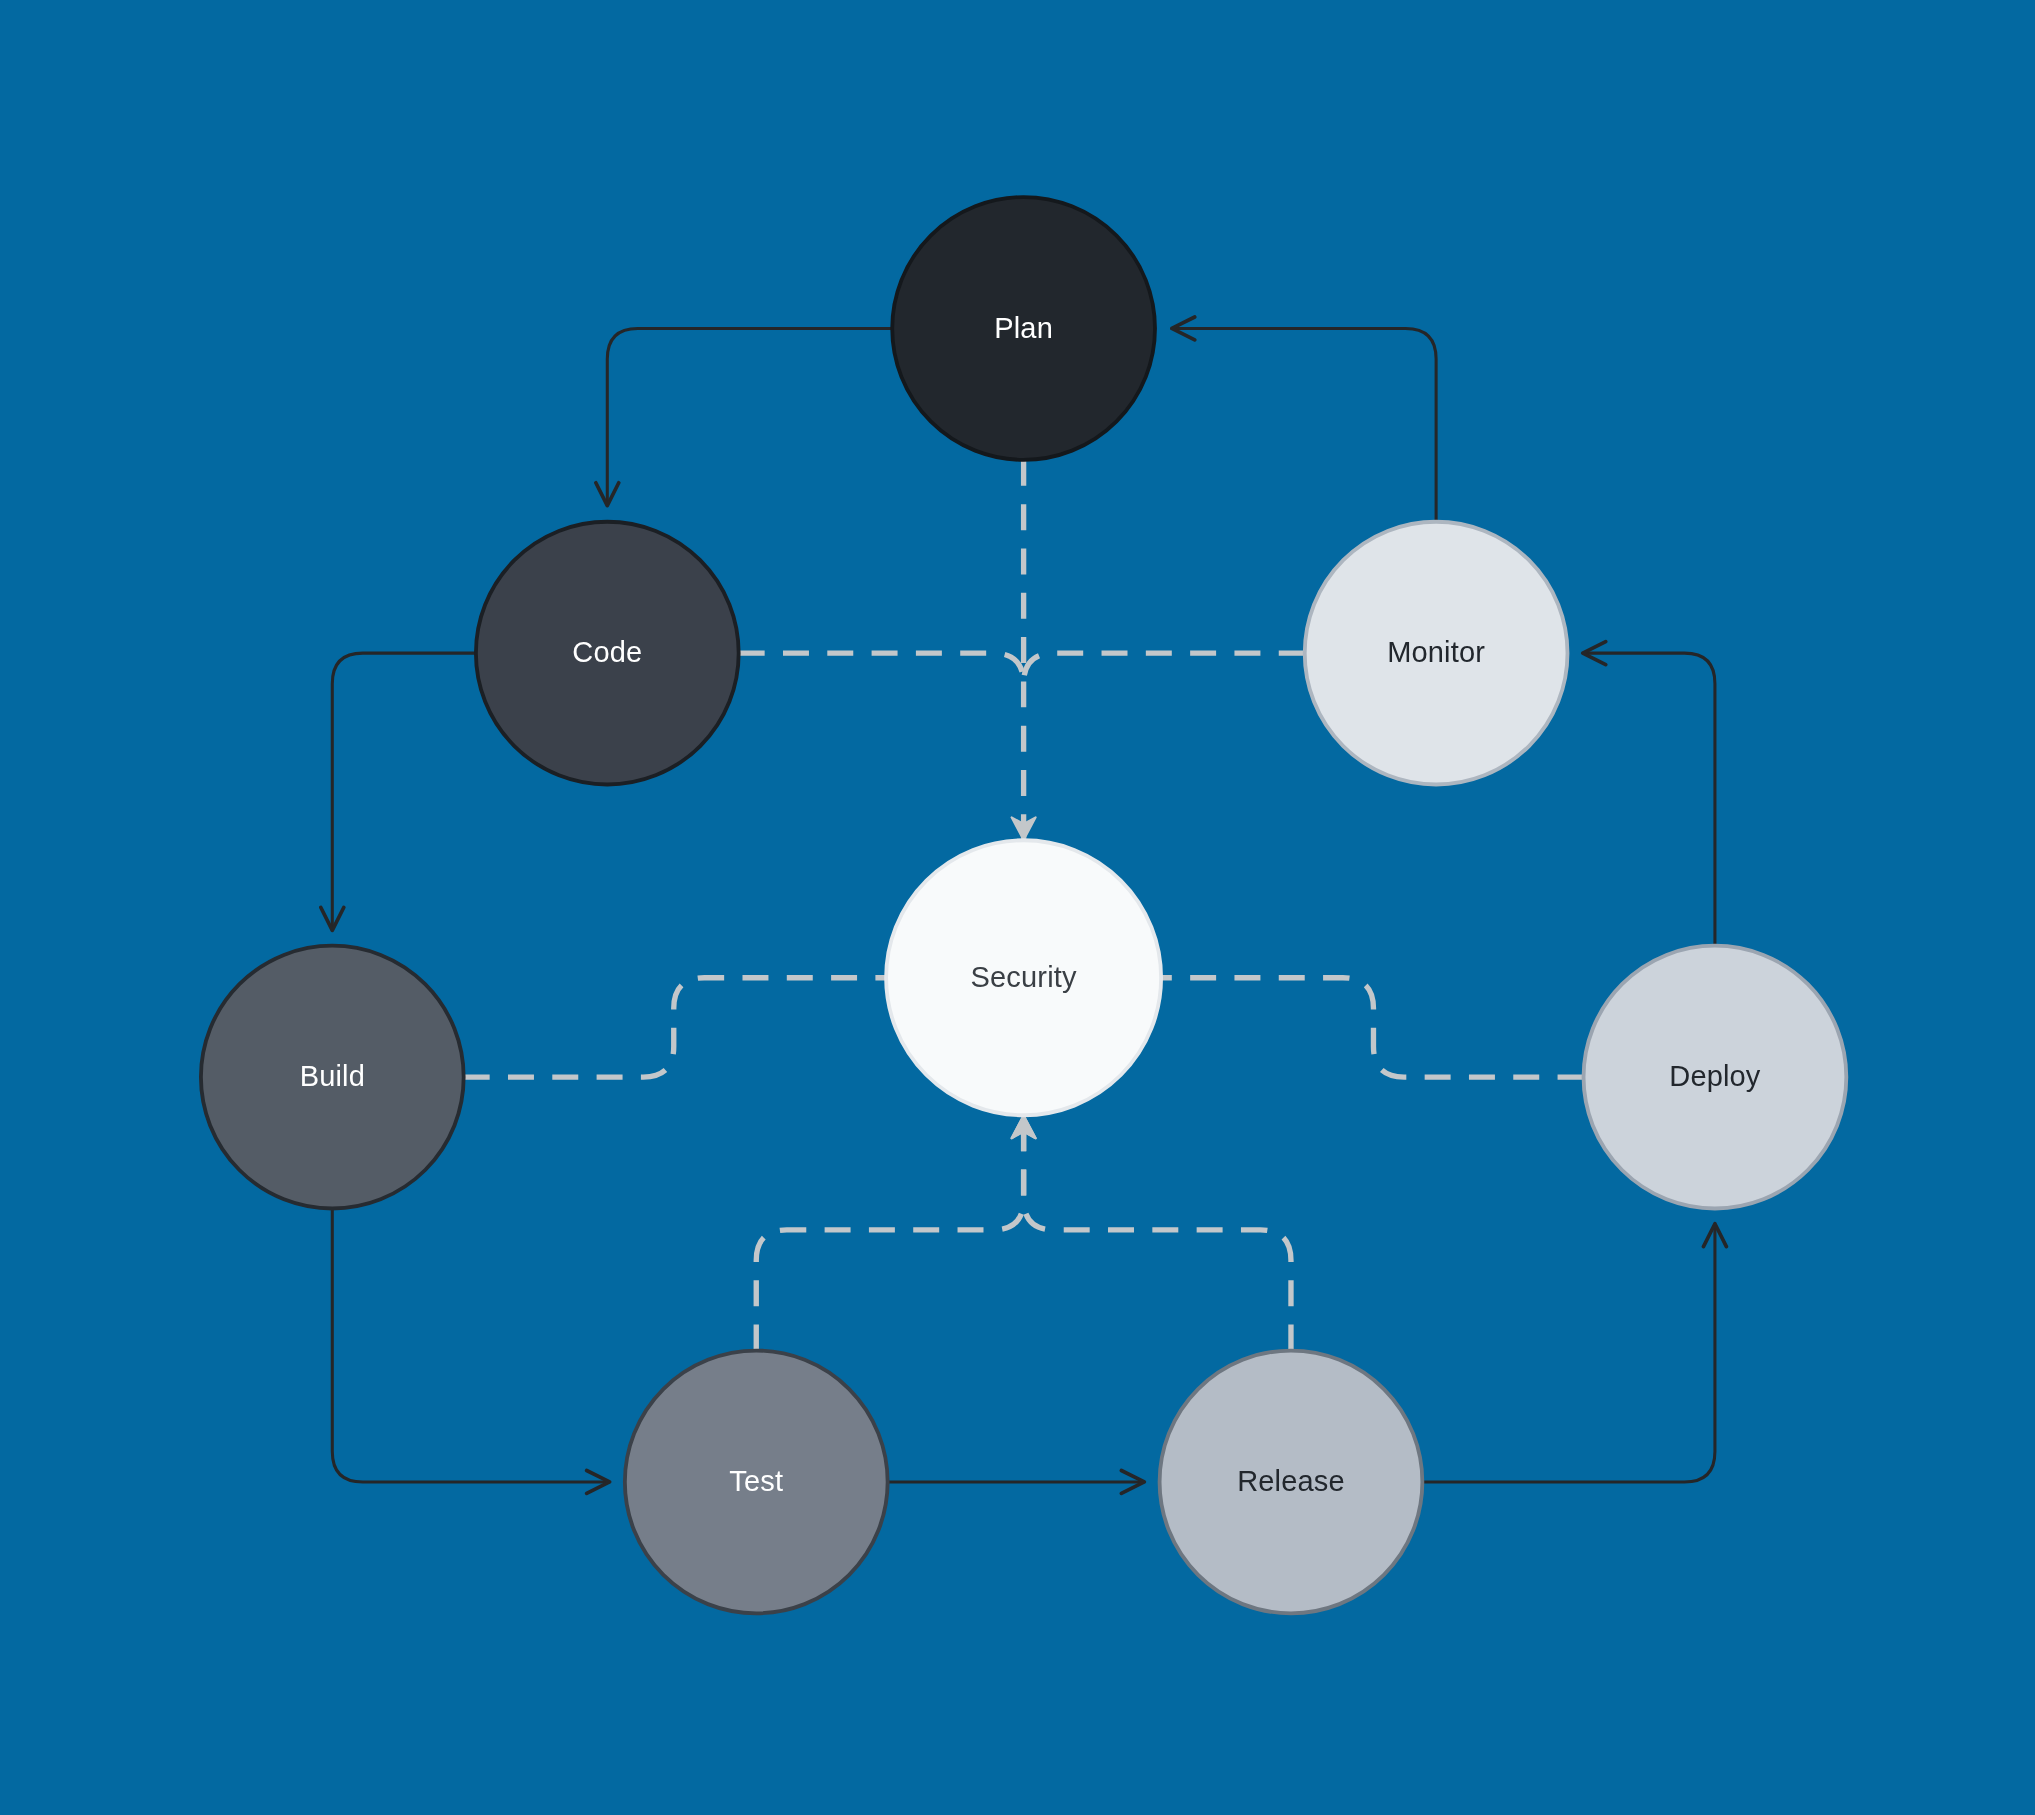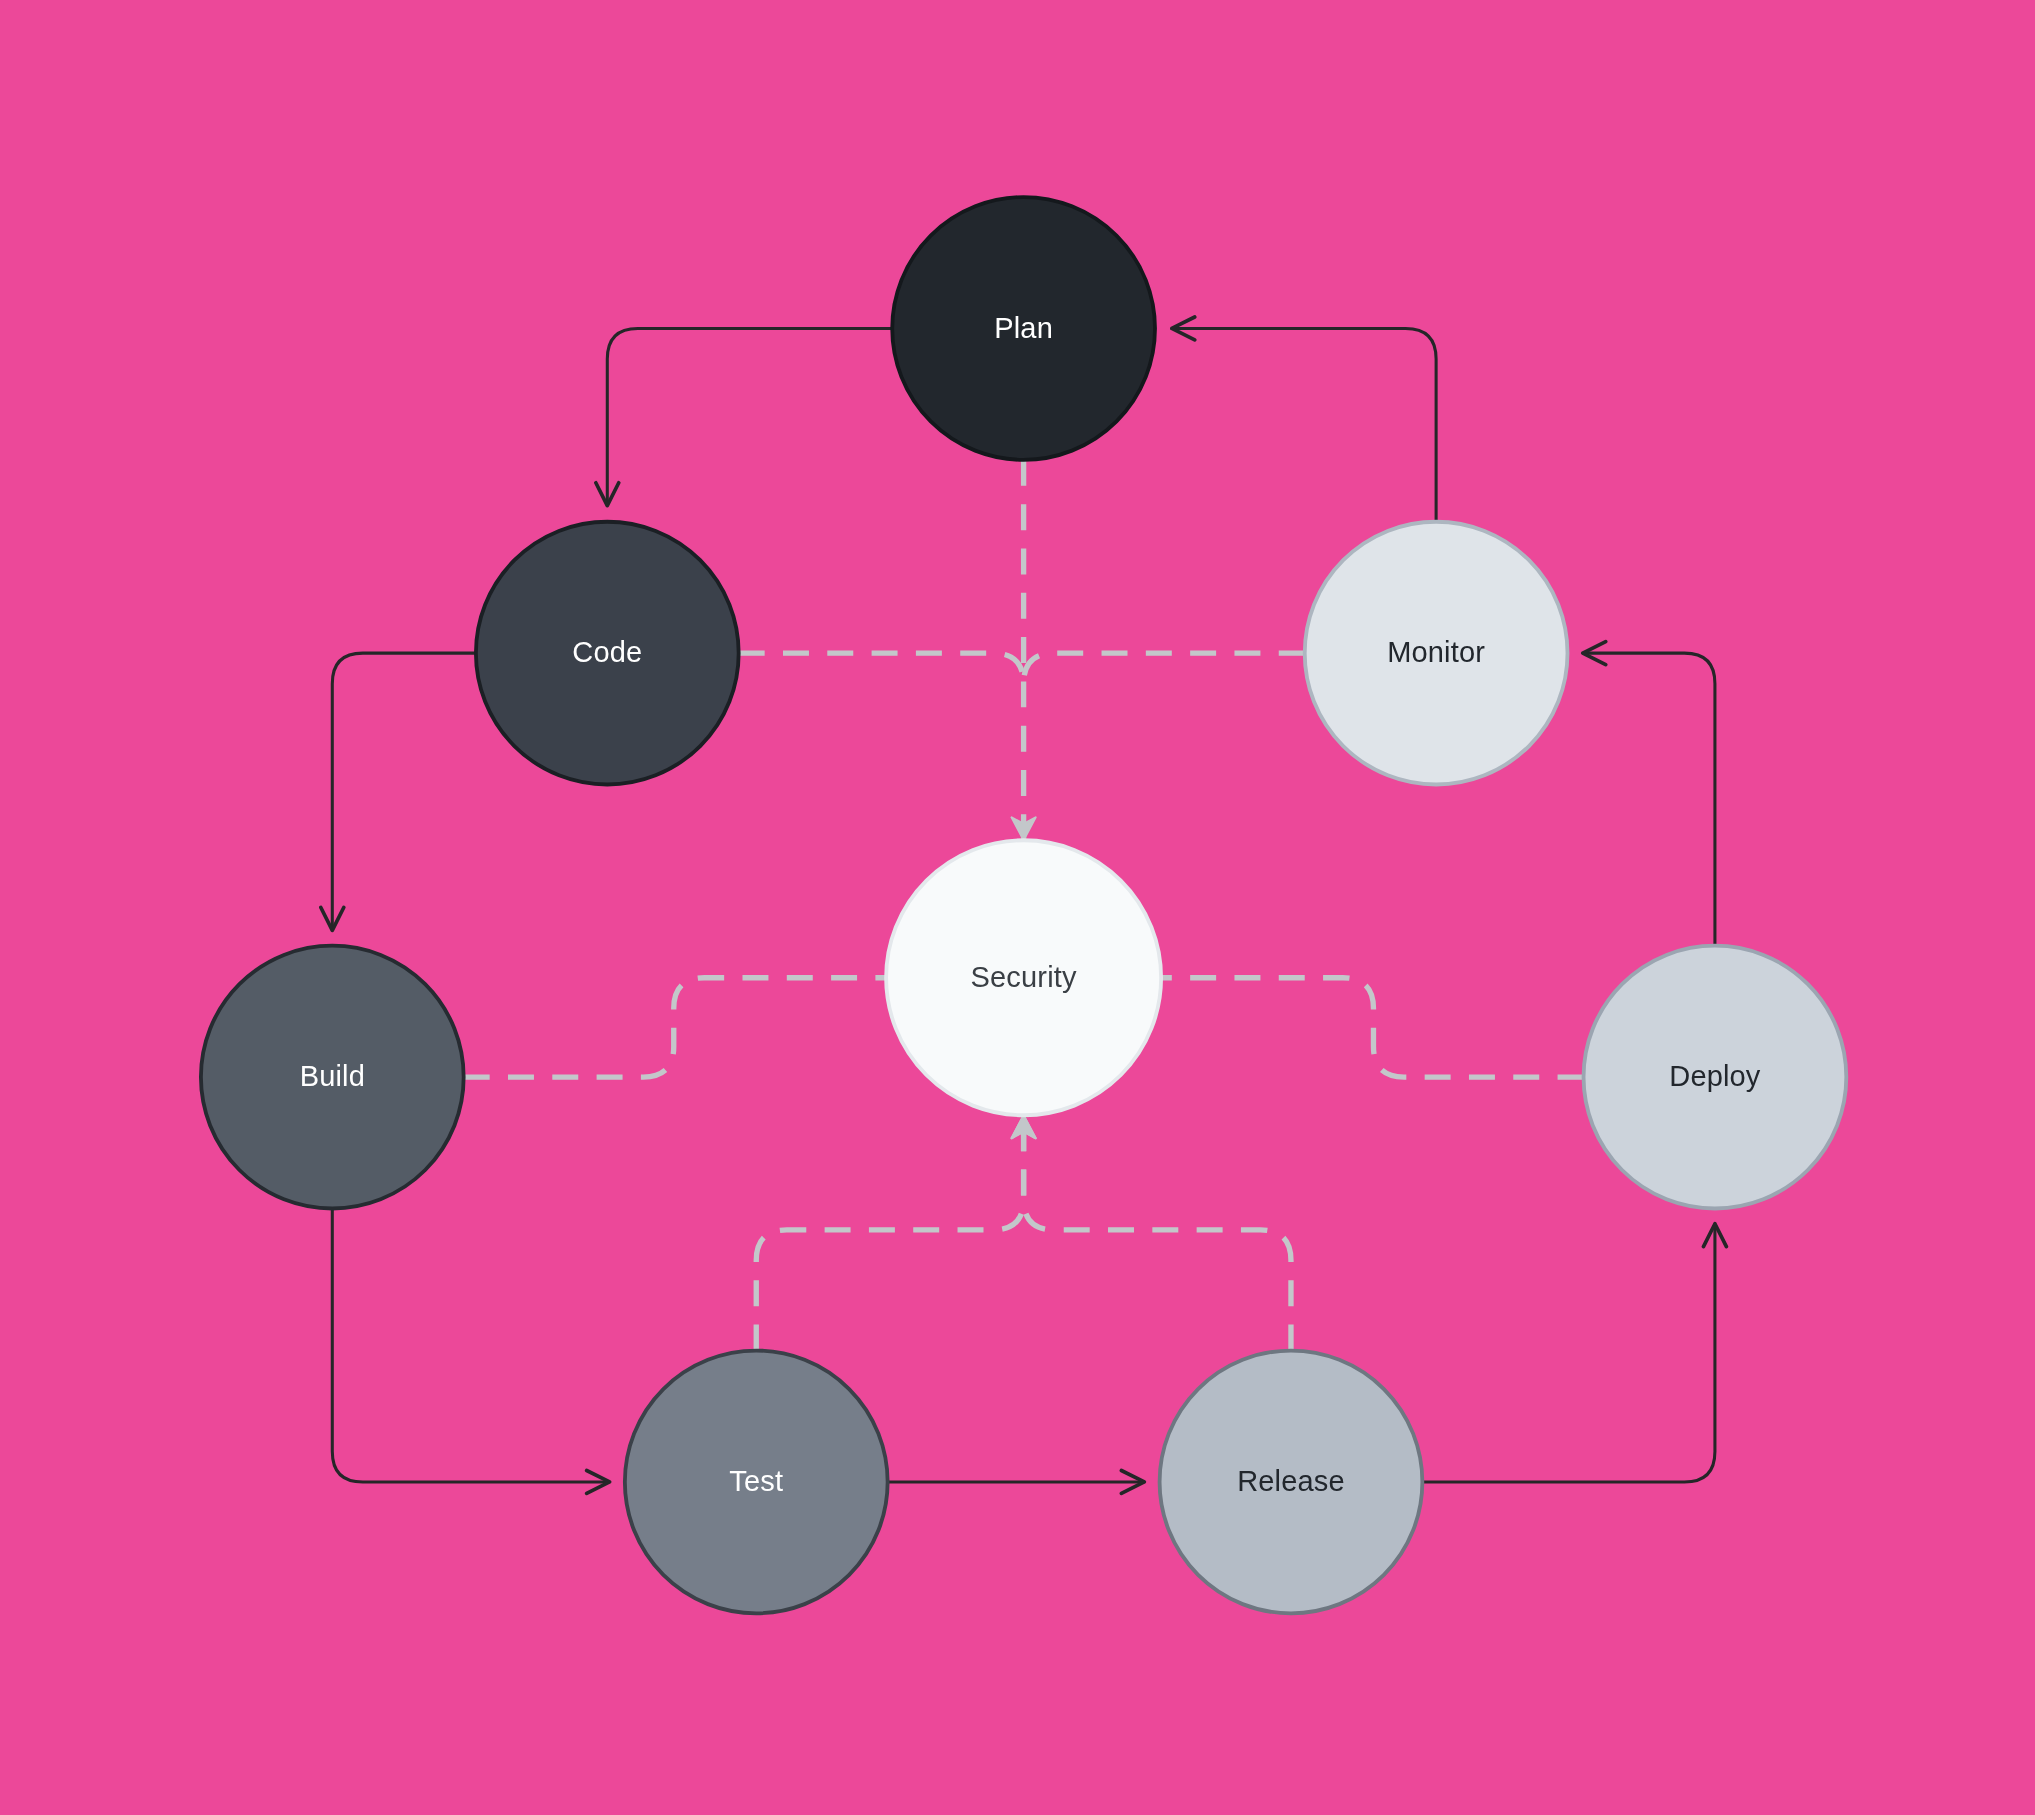--- a/index.html
+++ b/index.html
@@ -17,7 +17,7 @@
     position: relative;
     width: 2035px;
     height: 1815px;
-    background: #ec4899;
+    background: #0369a1;
   }
   #diagram-svg {
     position: absolute;

